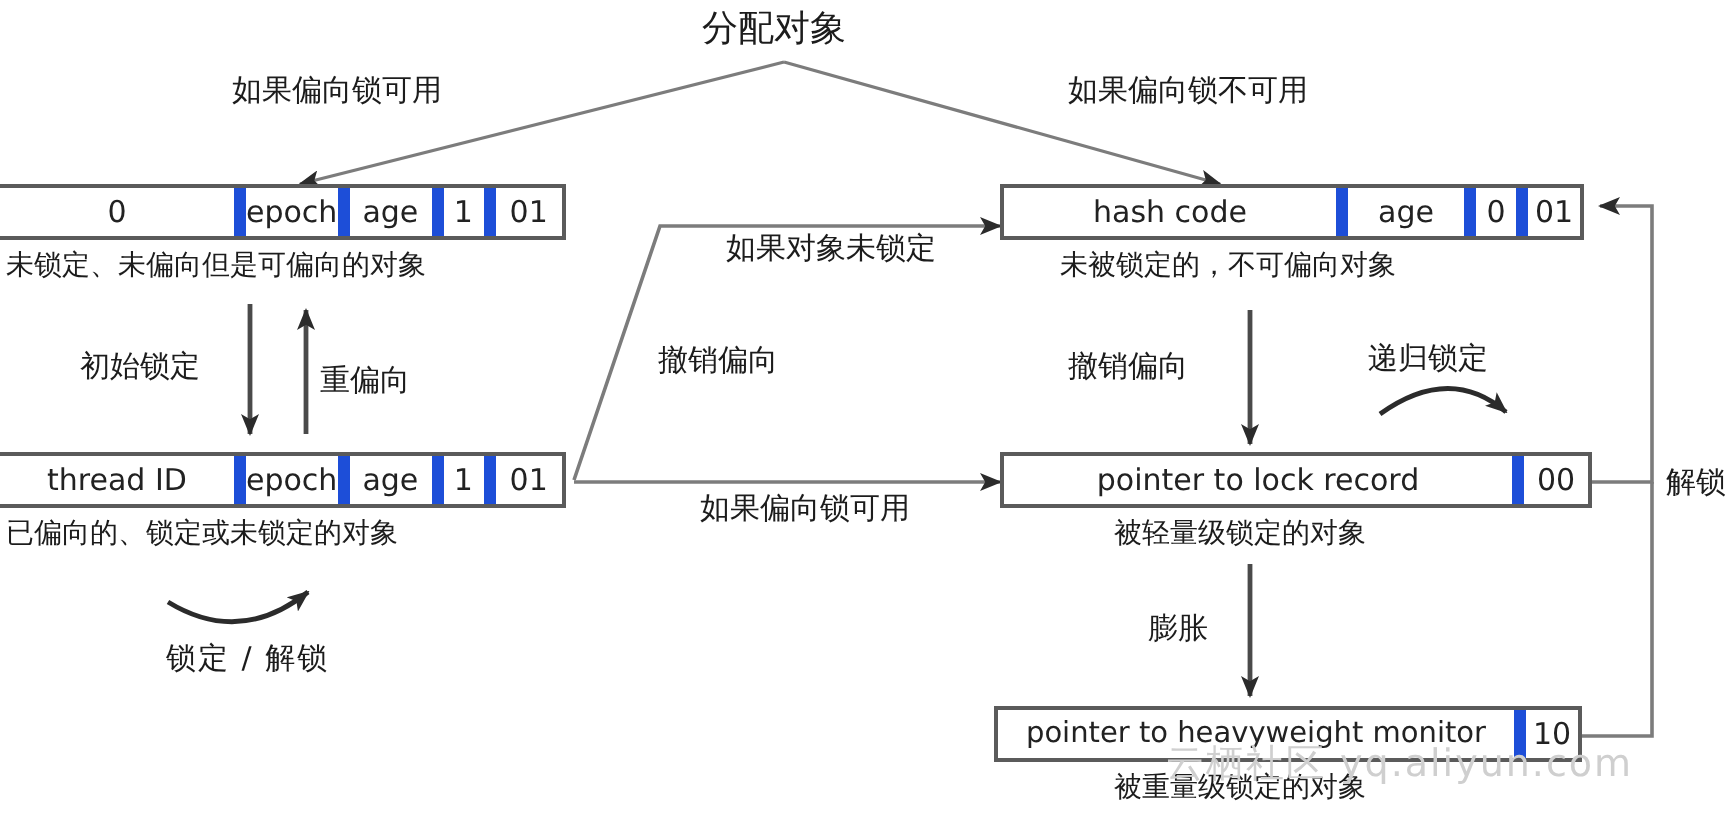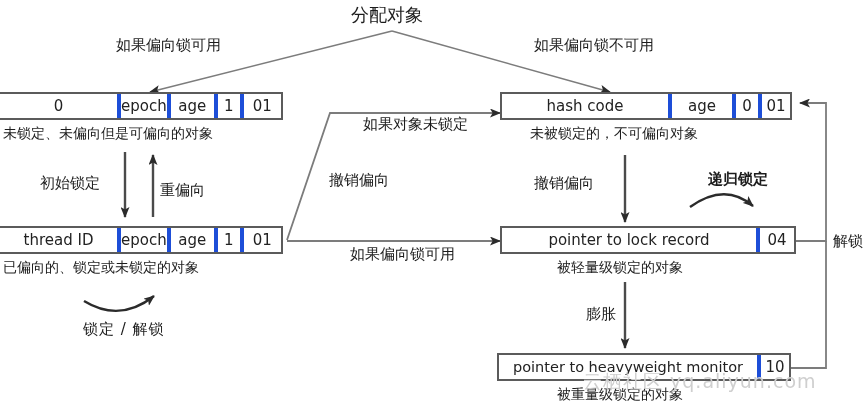--- a/index.html
+++ b/index.html
@@ -13,7 +13,7 @@
        background:#fff;display:flex;height:28px;align-items:stretch;}
   .cell{display:flex;align-items:center;justify-content:center;
         box-sizing:border-box;font-size:15px;color:#222;white-space:nowrap;}
-  .cell + .cell{border-left:4px solid #1d4ed8;}
+  .cell + .cell{border-left:6px solid #1d4ed8;}
 
   
   .lbl{position:absolute;white-space:nowrap;color:#1c1c1c;

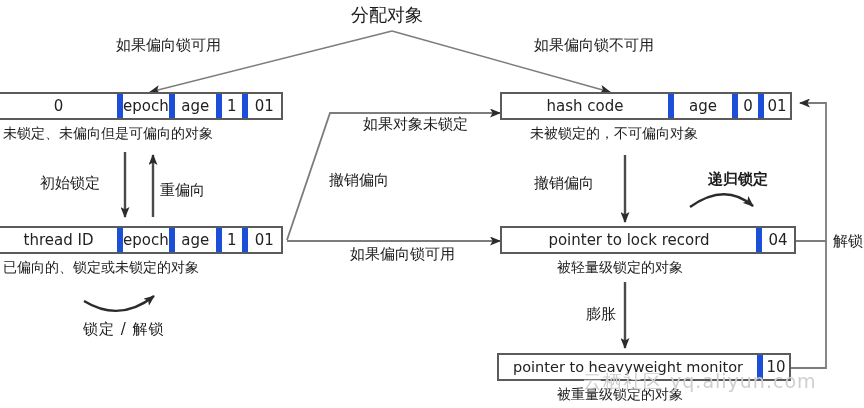--- a/index.html
+++ b/index.html
@@ -77,7 +77,7 @@
   <div class="lbl" style="left:350px;top:247px;">如果偏向锁可用</div>
 
   <div class="lbl" style="left:534px;top:176px;">撤销偏向</div>
-  <div class="lbl" style="left:708px;top:172px;font-weight:bold;">递归锁定</div>
+  <div class="lbl" style="left:684px;top:172px;">递归锁定</div>
   <div class="lbl" style="left:586px;top:307px;">膨胀</div>
   <div class="lbl" style="left:833px;top:234px;">解锁</div>
 

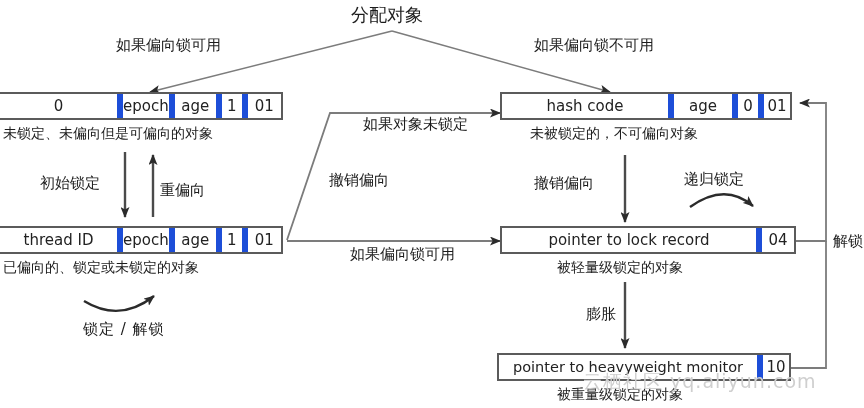--- a/index.html
+++ b/index.html
@@ -109,7 +109,7 @@
 
   <div class="box" style="left:500px;top:226px;width:296px;">
     <div class="cell" style="flex:1 1 auto;">pointer to lock record</div>
-    <div class="cell" style="flex:0 0 38px;">04</div>
+    <div class="cell" style="flex:0 0 38px;">00</div>
   </div>
   <div class="cap" style="left:557px;top:260px;">被轻量级锁定的对象</div>
 

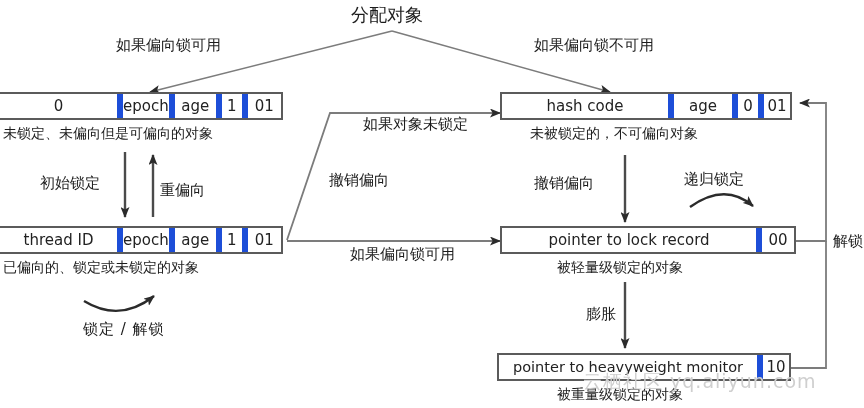--- a/index.html
+++ b/index.html
@@ -78,7 +78,7 @@
 
   <div class="lbl" style="left:534px;top:176px;">撤销偏向</div>
   <div class="lbl" style="left:684px;top:172px;">递归锁定</div>
-  <div class="lbl" style="left:586px;top:307px;">膨胀</div>
+  <div class="lbl" style="left:574px;top:307px;">膨胀</div>
   <div class="lbl" style="left:833px;top:234px;">解锁</div>
 
   <div class="box" style="left:-2px;top:92px;width:285px;">

